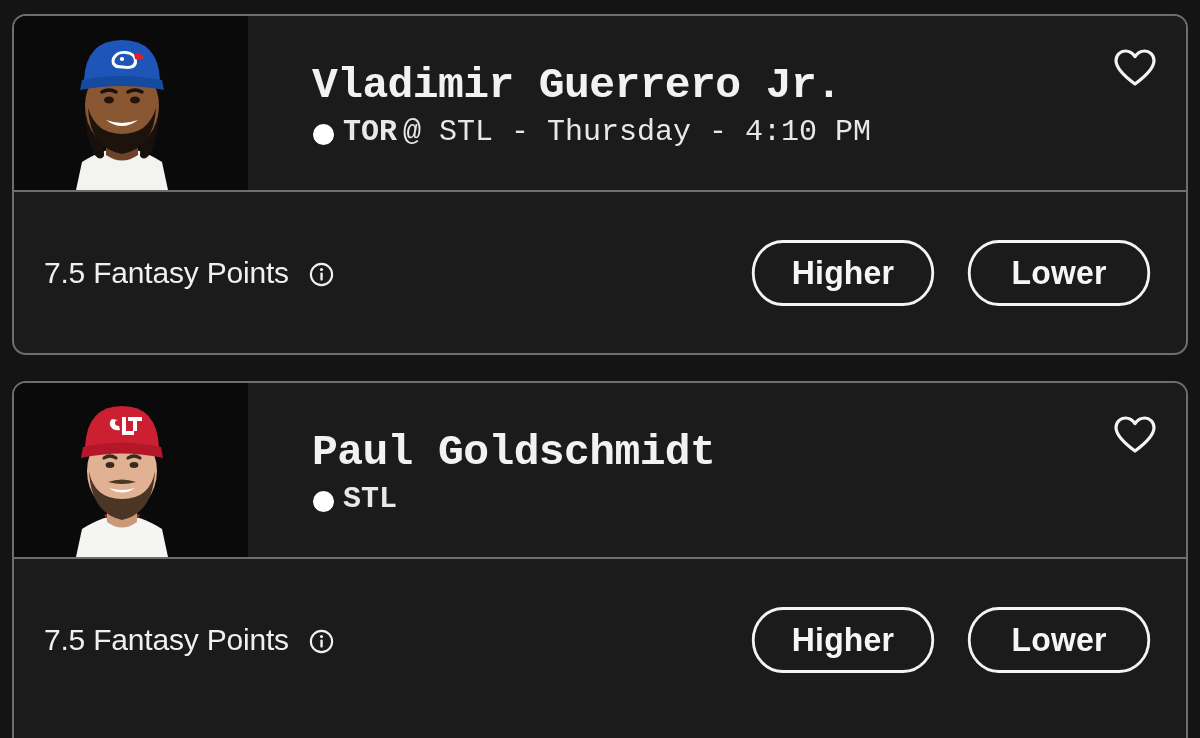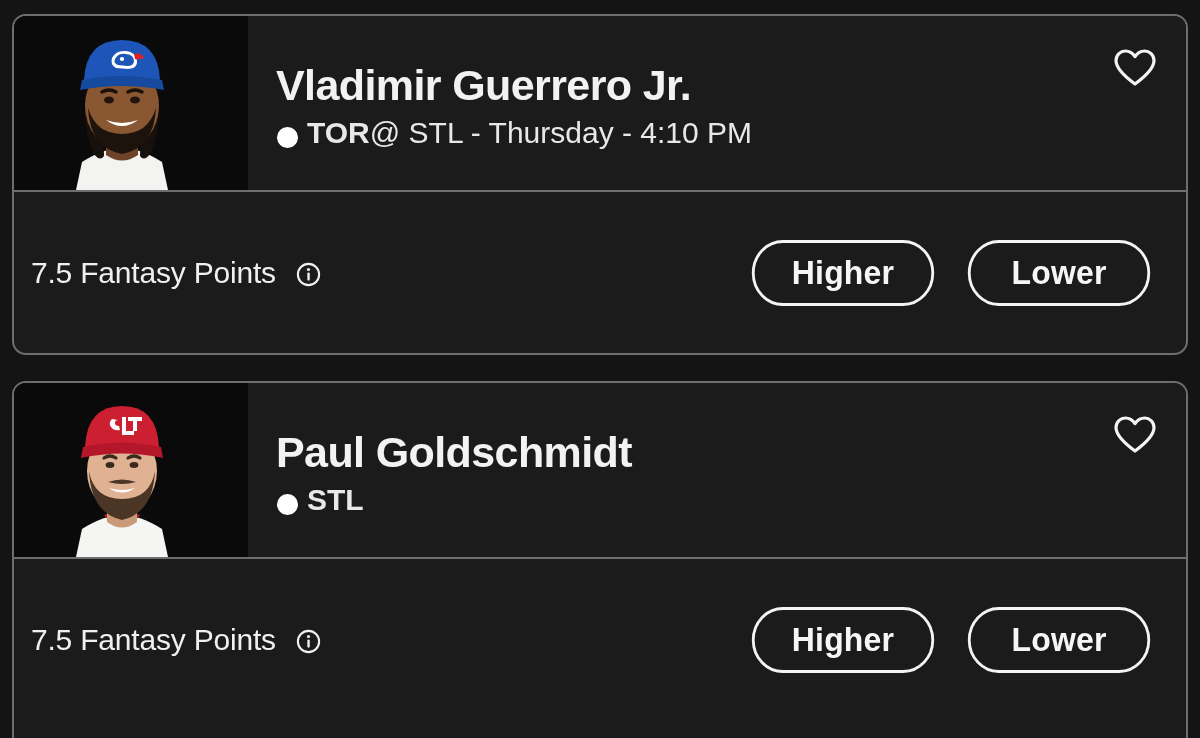--- a/index.html
+++ b/index.html
@@ -87,9 +87,10 @@
   
   .player-text {
     flex: 1 1 auto;
-    padding-left: 28px;
+    padding-left: 64px;
     padding-top: 48px;
     min-width: 0;
+    font-family: Liberation Mono, monospace;
   }
   .player-name {
     font-size: 43px;

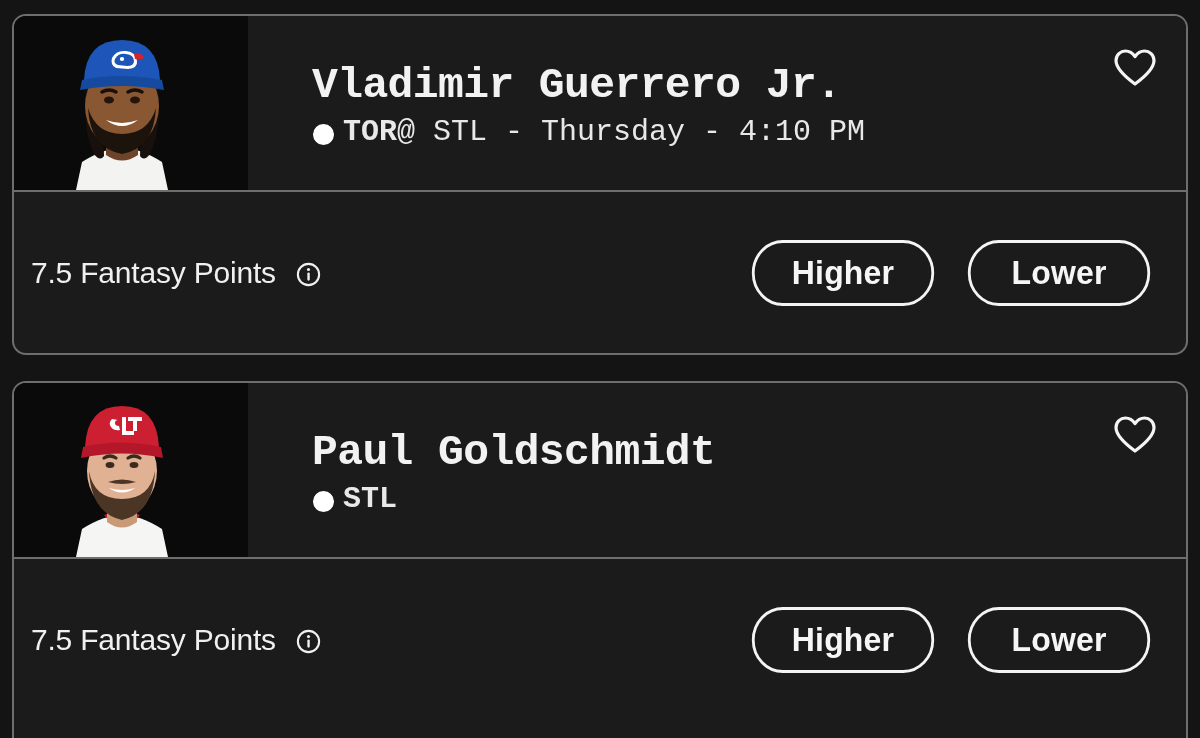--- a/index.html
+++ b/index.html
@@ -119,7 +119,7 @@
     top: 1px;
   }
   .team-abbr { font-weight: 700; }
-  .game-rest { font-weight: 400; }
+  .game-rest { font-weight: 400; margin-left: 6px; }
 
   
   .fav-btn {

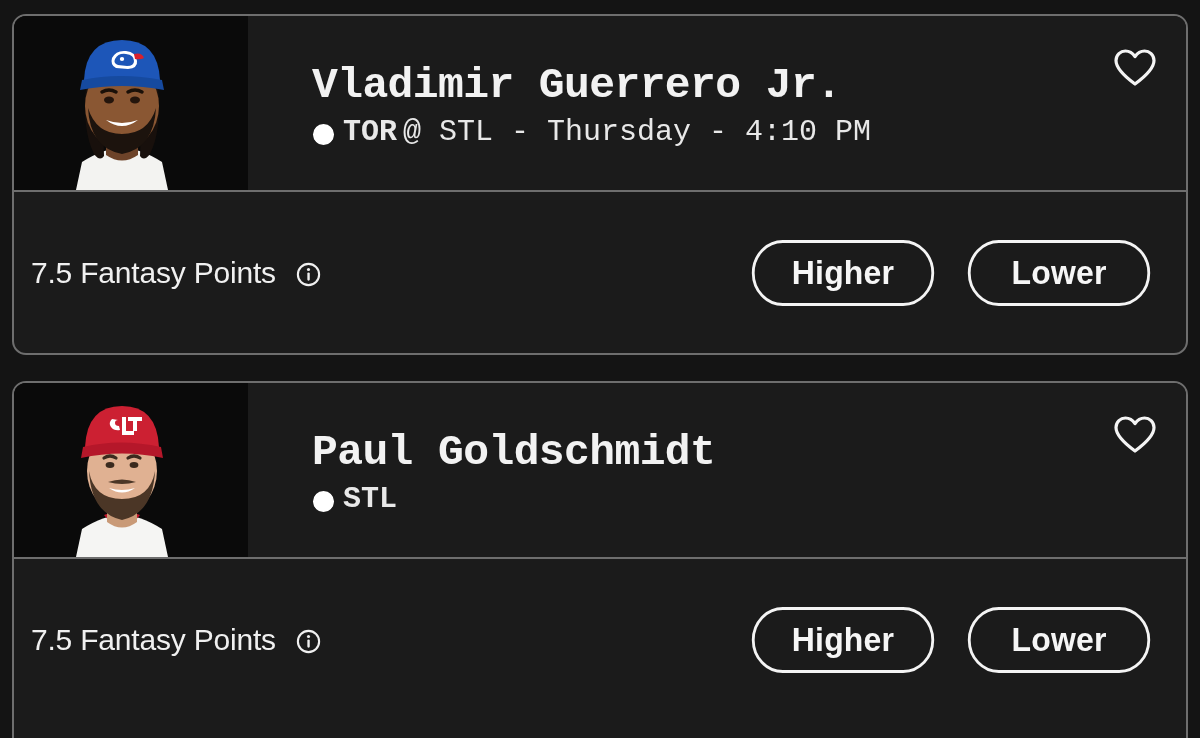--- a/index.html
+++ b/index.html
@@ -137,7 +137,7 @@
     height: 161px;
     display: flex;
     align-items: center;
-    padding: 0 30px 0 17px;
+    padding: 0 30px 0 30px;
     box-sizing: border-box;
     gap: 42px;
   }

